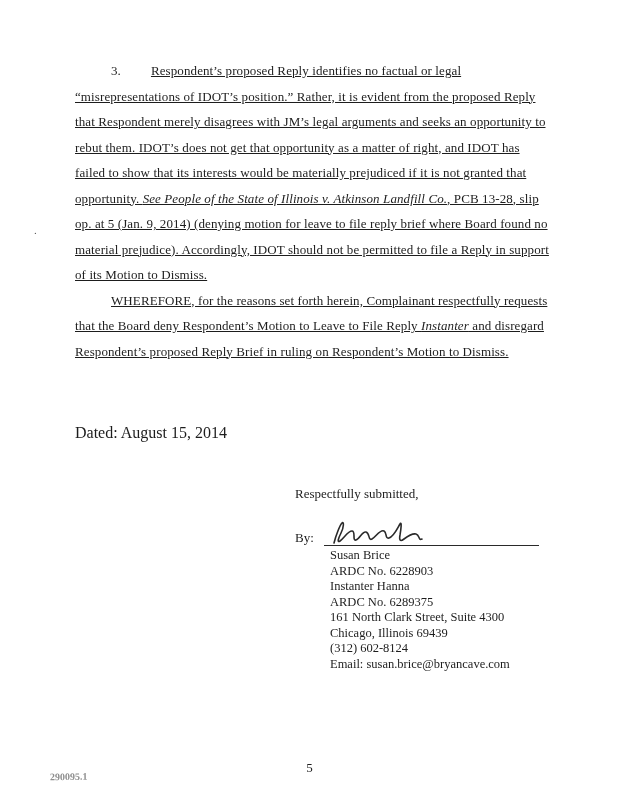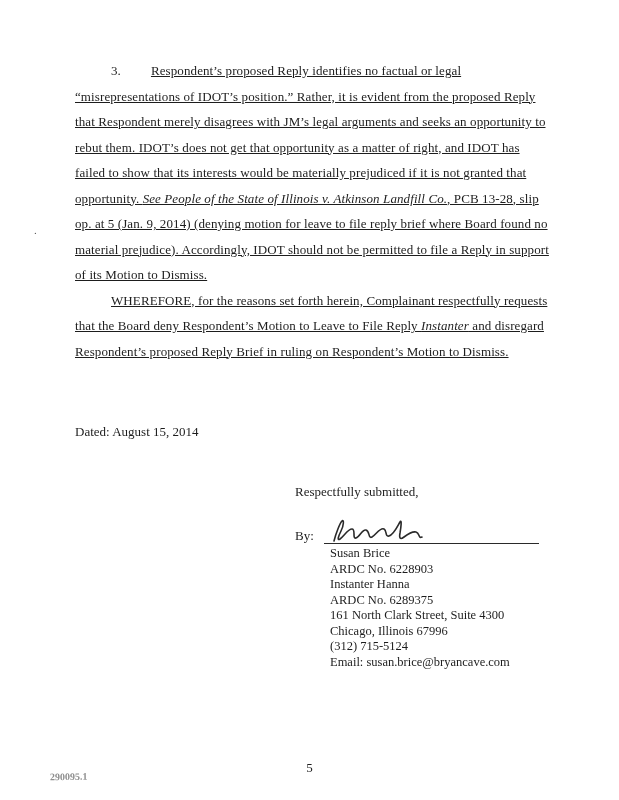--- a/index.html
+++ b/index.html
@@ -40,7 +40,7 @@
   .em { font-style: italic; }
   .wherefore-para { }
   .dated-line {
-    font-size: 13px;
+    font-size: 16px;
     margin-top: 60px;
   }
   .sig-block {

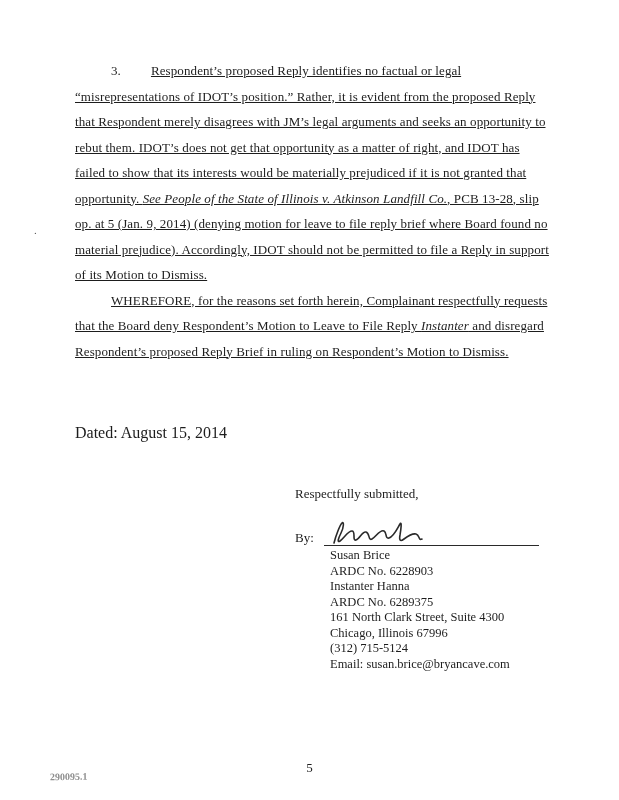--- a/index.html
+++ b/index.html
@@ -137,7 +137,7 @@
         <div>Instanter Hanna</div>
         <div>ARDC No. 6289375</div>
         <div>161 North Clark Street, Suite 4300</div>
-        <div>Chicago, Illinois 67996</div>
+        <div>Chicago, Illinois 69439</div>
         <div>(312) 715-5124</div>
         <div>Email: susan.brice@bryancave.com</div>
       </div>

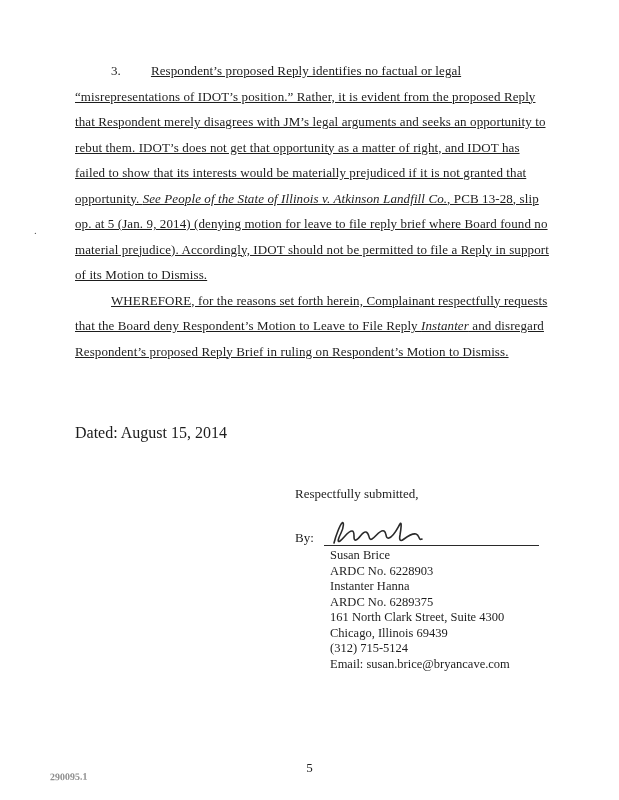--- a/index.html
+++ b/index.html
@@ -138,7 +138,7 @@
         <div>ARDC No. 6289375</div>
         <div>161 North Clark Street, Suite 4300</div>
         <div>Chicago, Illinois 69439</div>
-        <div>(312) 715-5124</div>
+        <div>(312) 602-8124</div>
         <div>Email: susan.brice@bryancave.com</div>
       </div>
     </div>

